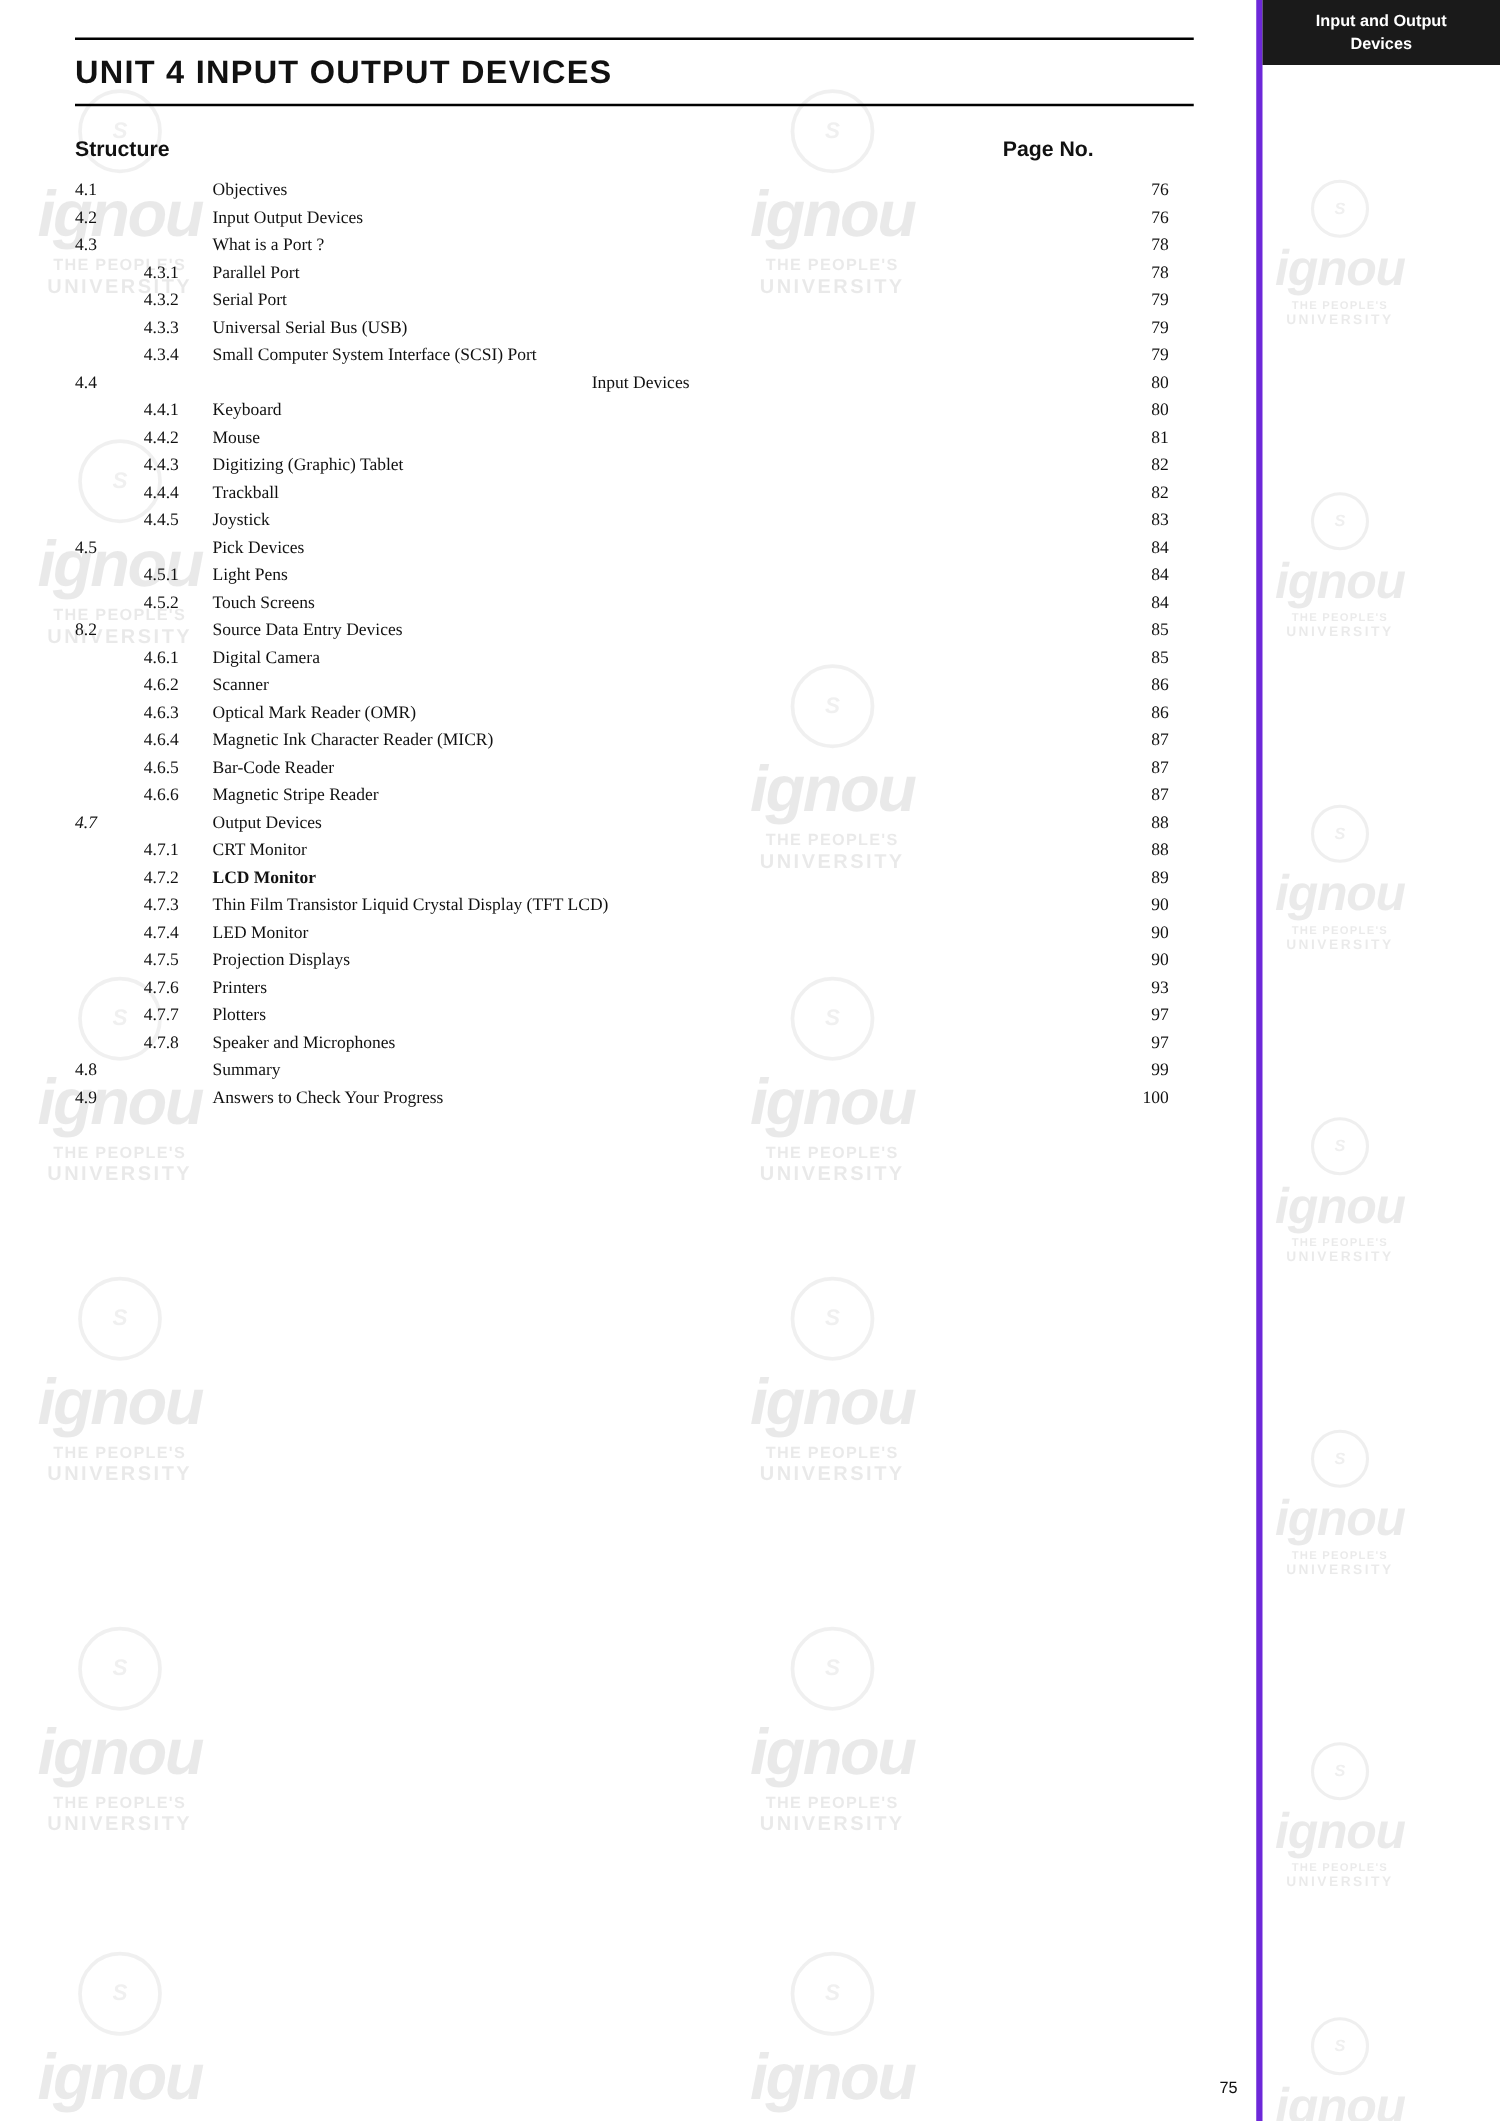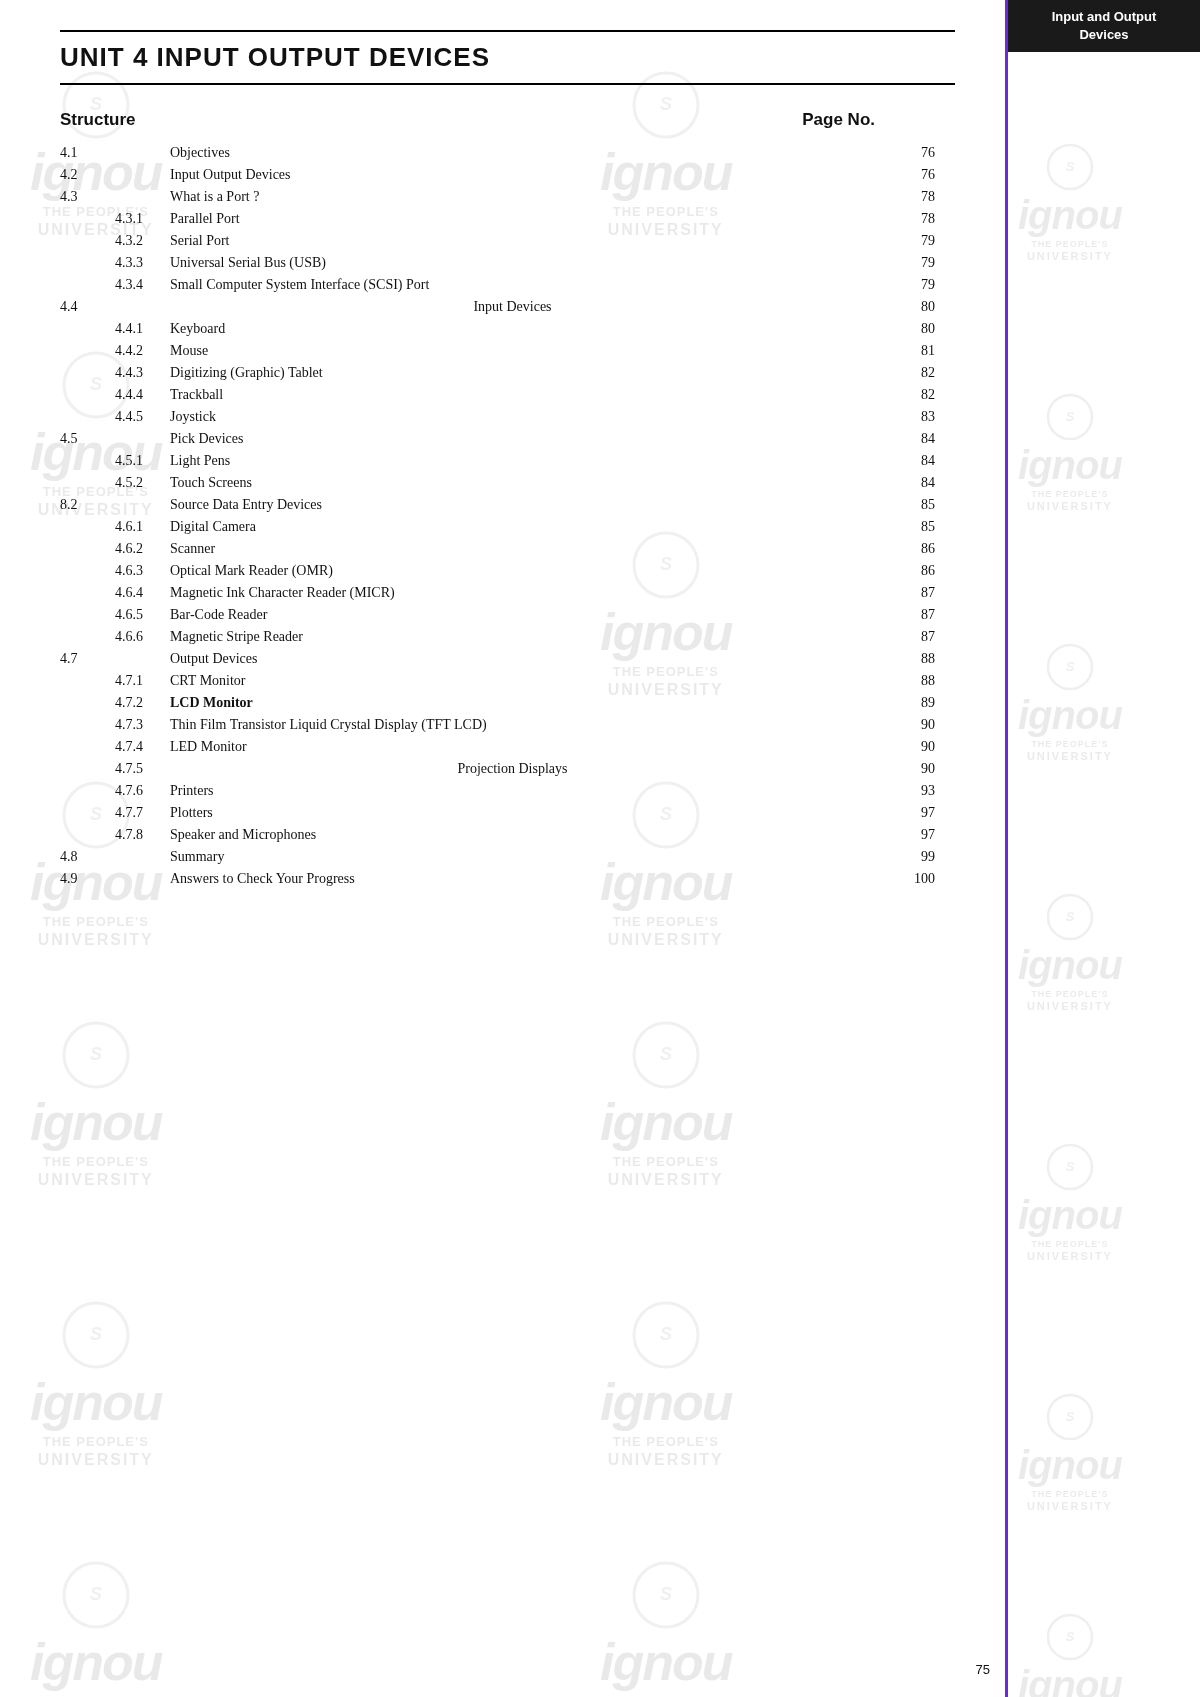--- a/index.html
+++ b/index.html
@@ -75,7 +75,7 @@
       right: 0;
       width: 195px;
       height: 100%;
-      border-left: 3px solid #6d28d9;
+      border-left: 5px solid #6d28d9;
       display: flex;
       flex-direction: column;
       z-index: 1;

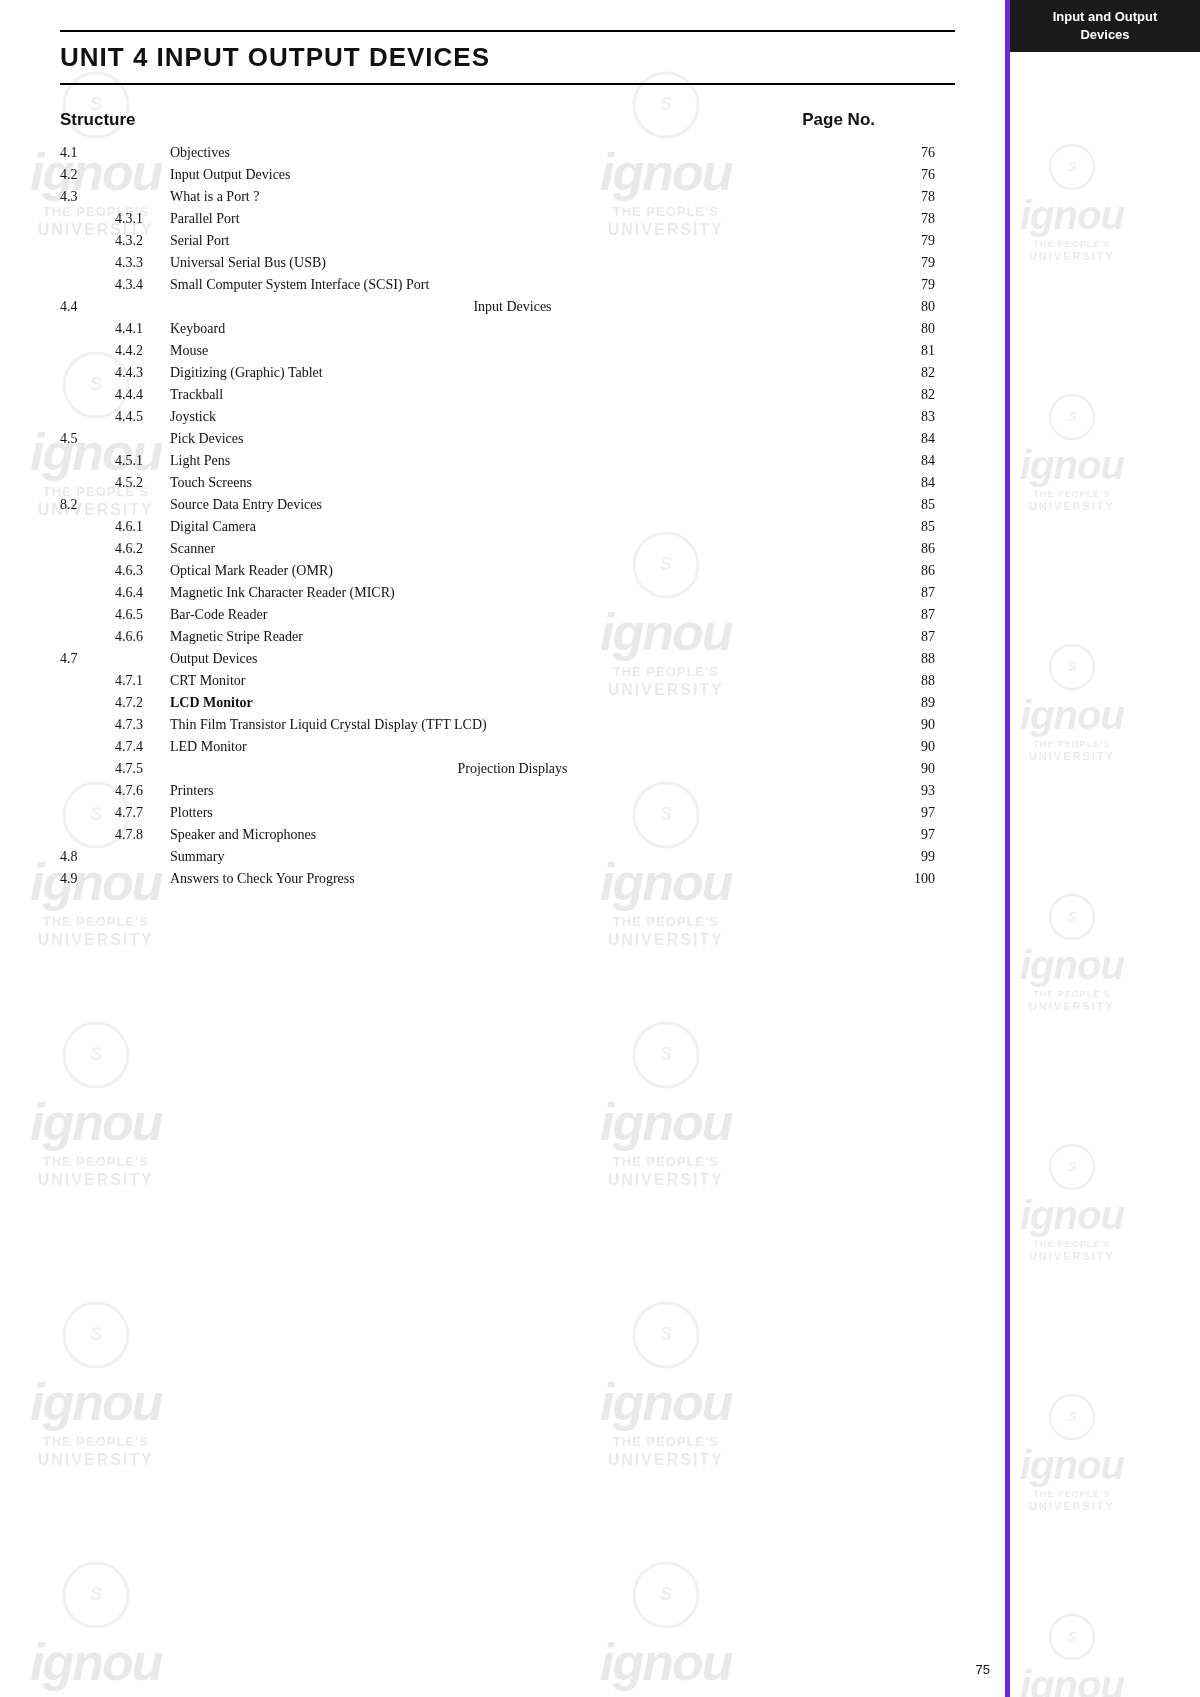--- a/index.html
+++ b/index.html
@@ -581,7 +581,7 @@
             <td class="col-page">87</td>
           </tr>
           <tr>
-            <td class="col-num" style="font-weight: normal; padding-left: 0px;">4.7</td>
+            <td class="col-num" style="font-weight: normal; padding-left: 0px; font-style: italic;">4.7</td>
             <td class="col-sub"></td>
             <td style="padding-right: 20px;">Output Devices</td>
             <td class="col-page">88</td>

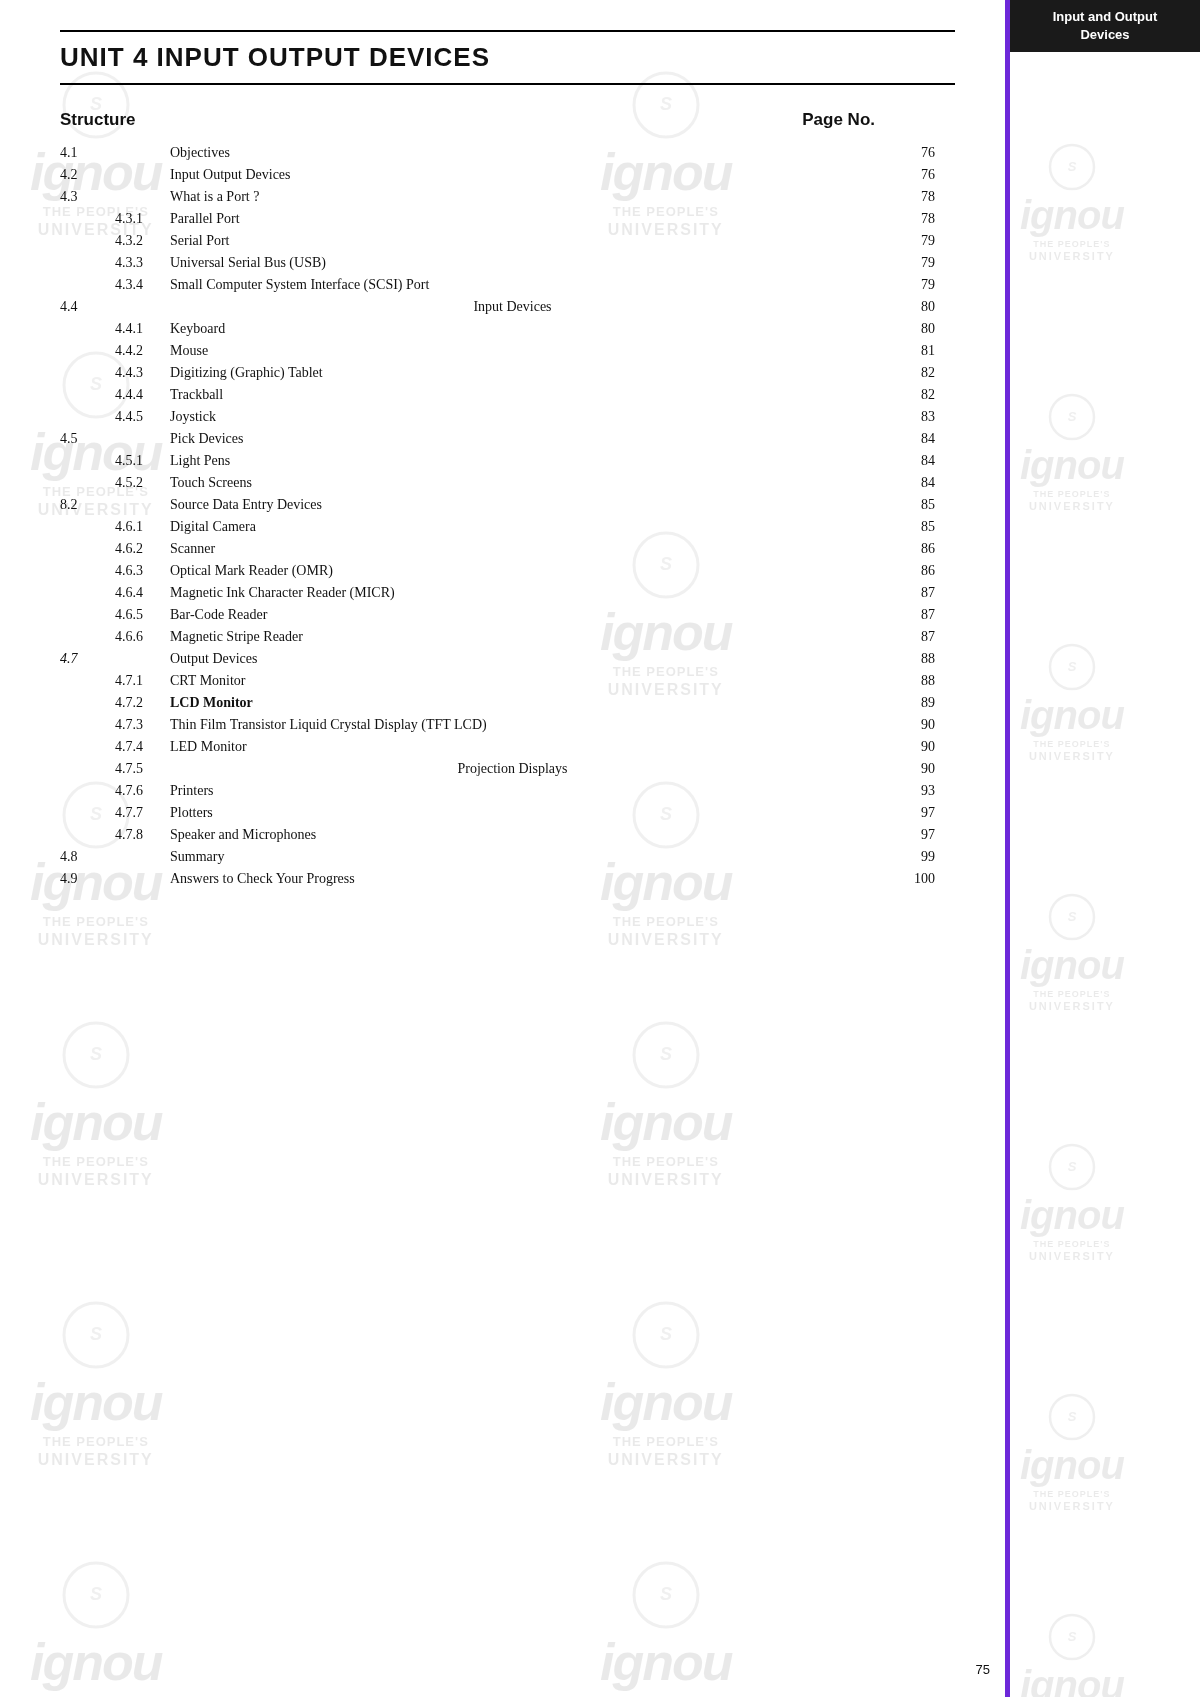--- a/index.html
+++ b/index.html
@@ -613,7 +613,7 @@
           <tr>
             <td class="col-num" style="font-weight: normal; padding-left: 0px;"></td>
             <td class="col-sub">4.7.5</td>
-            <td style="padding-right: 20px; text-align: center;">Projection Displays</td>
+            <td style="padding-right: 20px;">Projection Displays</td>
             <td class="col-page">90</td>
           </tr>
           <tr>

